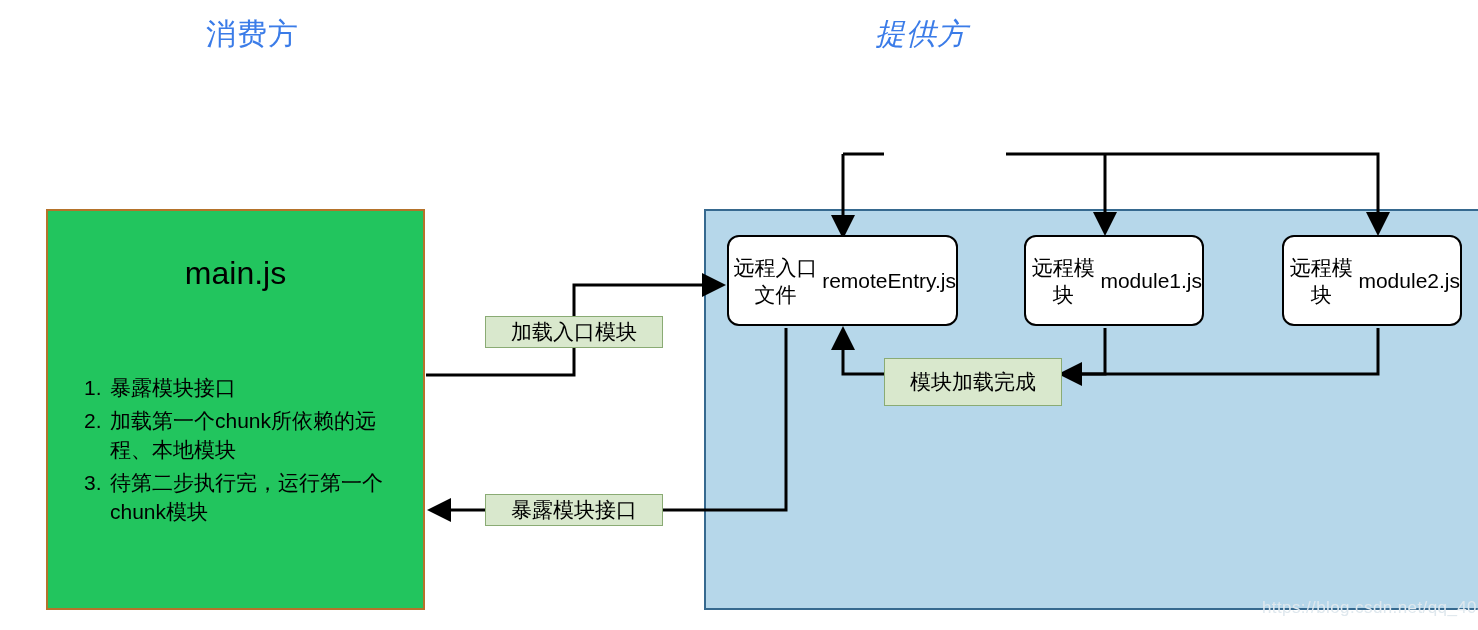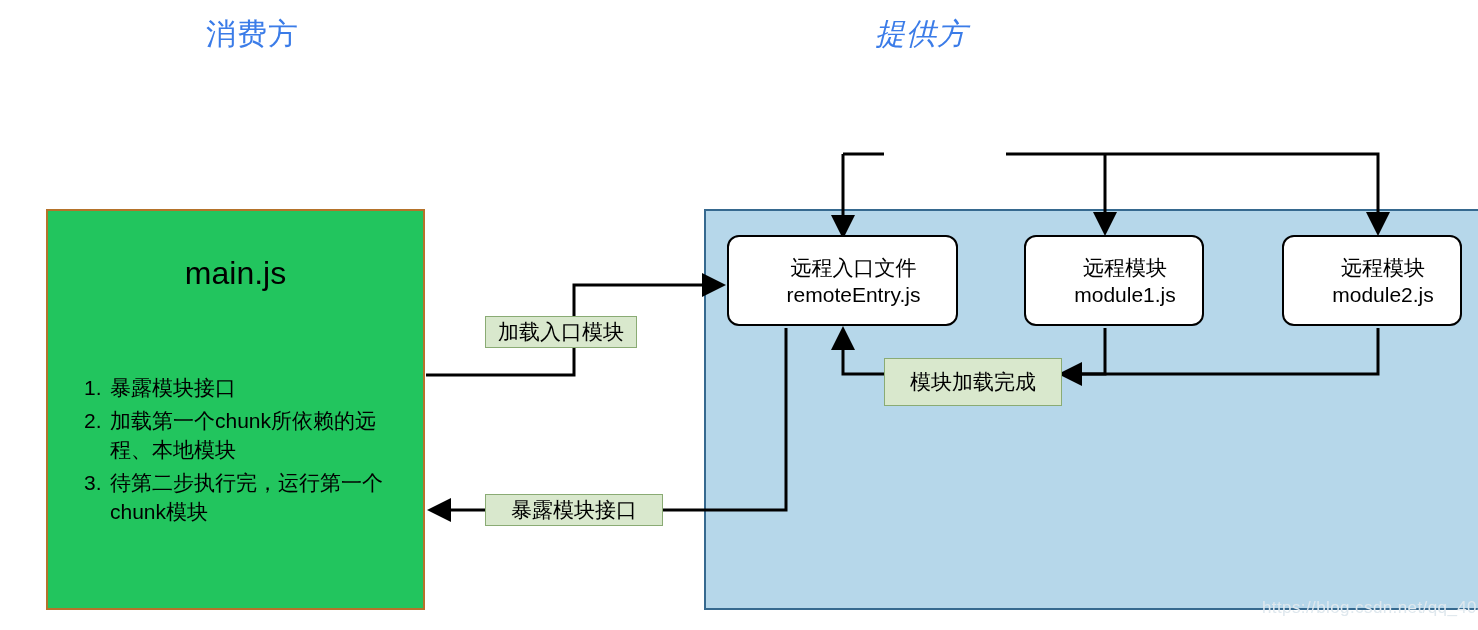--- a/index.html
+++ b/index.html
@@ -42,9 +42,9 @@
 
   .node{
     position:absolute;background:#ffffff;border:2px solid #000;border-radius:12px;
-    box-sizing:border-box;display:flex;flex-direction:column;
+    box-sizing:border-box;display:flex;flex-direction:row;
     align-items:center;justify-content:center;color:#000;
-    font-size:21px;line-height:27px;text-align:center;padding-left:22px;
+    font-size:21px;line-height:27px;text-align:center;
   }
   #node-remote-entry{left:697px;top:235px;width:231px;height:91px;}
   #node-module1{left:994px;top:235px;width:180px;height:91px;}

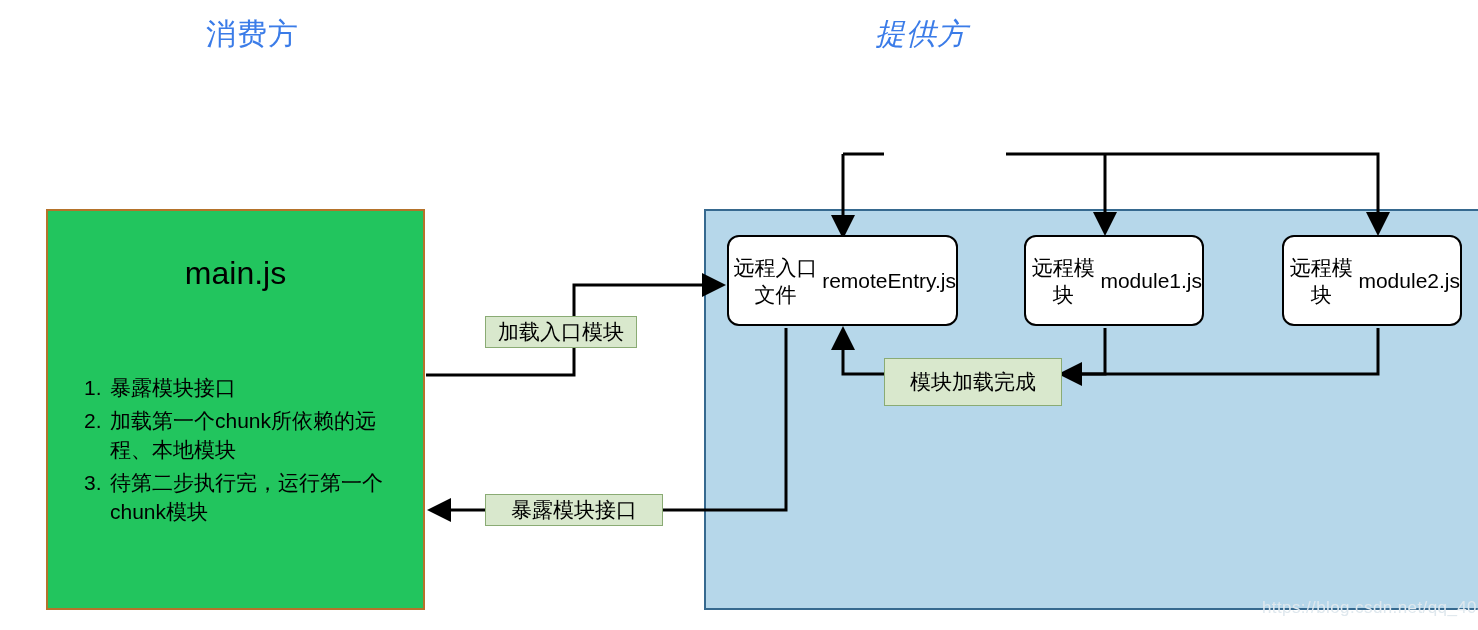--- a/index.html
+++ b/index.html
@@ -55,7 +55,7 @@
     box-sizing:border-box;display:flex;align-items:center;justify-content:center;
     color:#000;font-size:21px;white-space:nowrap;padding:0 10px;
   }
-  #label-load-entry{left:455px;top:316px;width:152px;height:32px;}
+  #label-load-entry{left:455px;top:316px;width:178px;height:32px;}
   #label-expose-api{left:455px;top:494px;width:178px;height:32px;}
   #label-module-load{left:854px;top:138px;width:122px;height:32px;}
   #label-module-loaded{left:854px;top:358px;width:178px;height:48px;}

